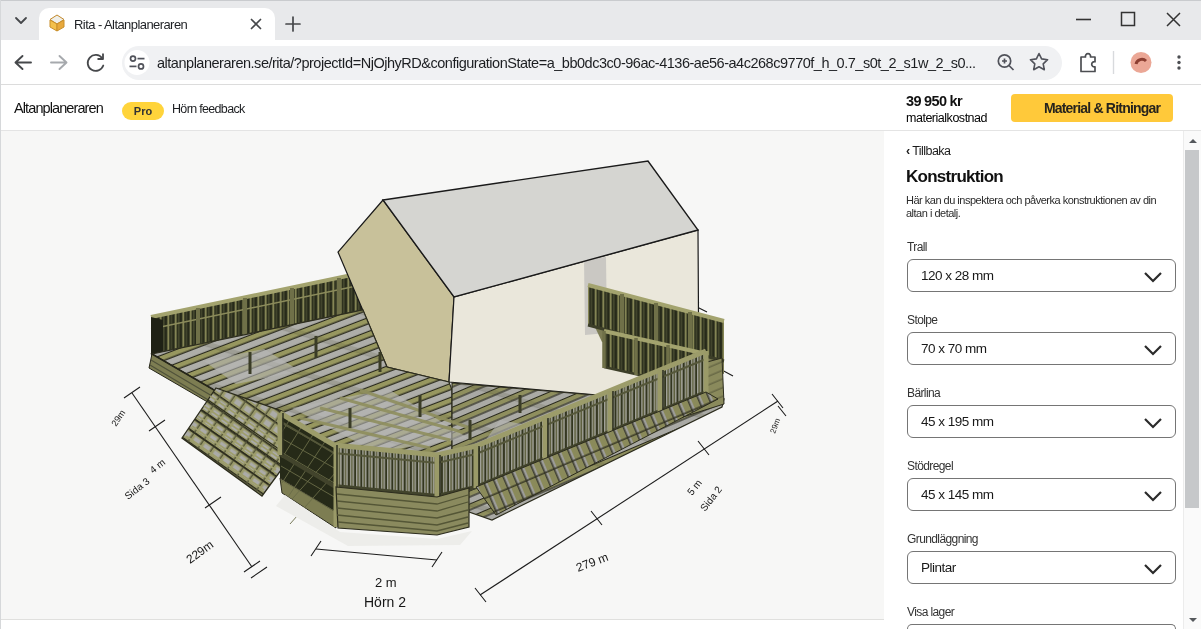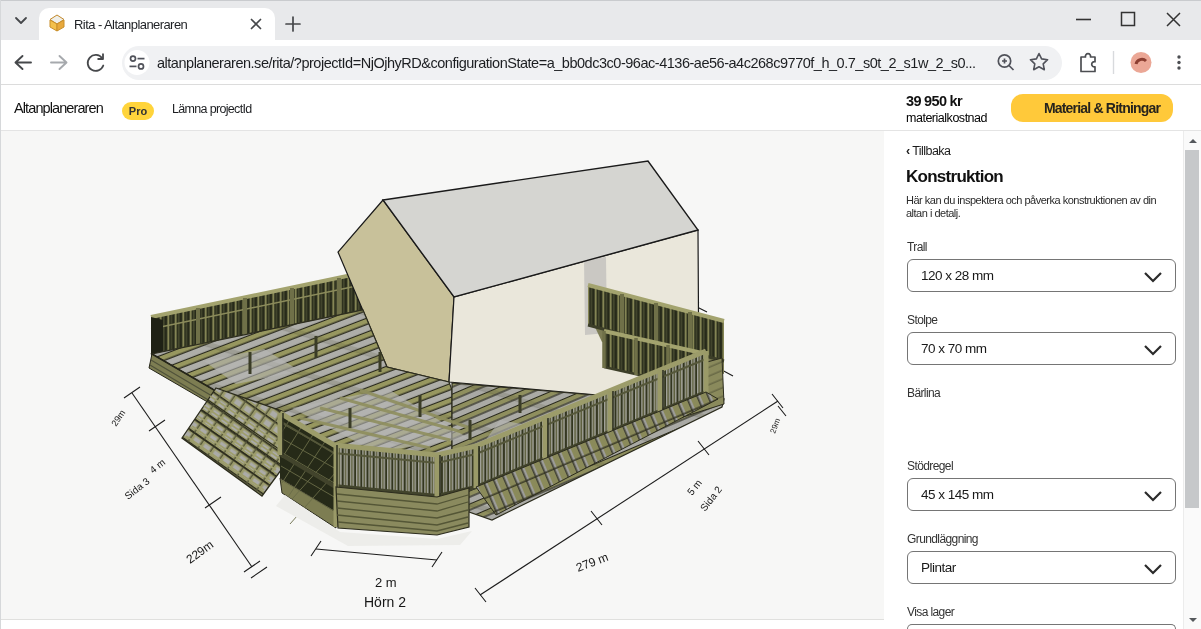--- a/index.html
+++ b/index.html
@@ -16,7 +16,7 @@
   
   #appheader{left:0;top:86px;width:1201px;height:45px;background:#fff;border-bottom:1px solid #e4e4e4;}
   #brand{left:14px;top:100px;font-size:14.5px;letter-spacing:-0.9px;font-weight:normal;color:#111;}
-  #propill{left:122px;top:102px;width:32px;height:18px;background:#ffd43b;border-radius:10px;
+  #propill{left:122px;top:102px;width:42px;height:18px;background:#ffd43b;border-radius:10px;
      font-size:11px;font-weight:bold;color:#333;text-align:center;line-height:18px;}
   #feedback{left:172px;top:102px;font-size:12.5px;letter-spacing:-0.67px;color:#1c1e21;}
   #price{left:906px;top:93px;font-size:14.5px;letter-spacing:-0.68px;font-weight:bold;color:#111;}

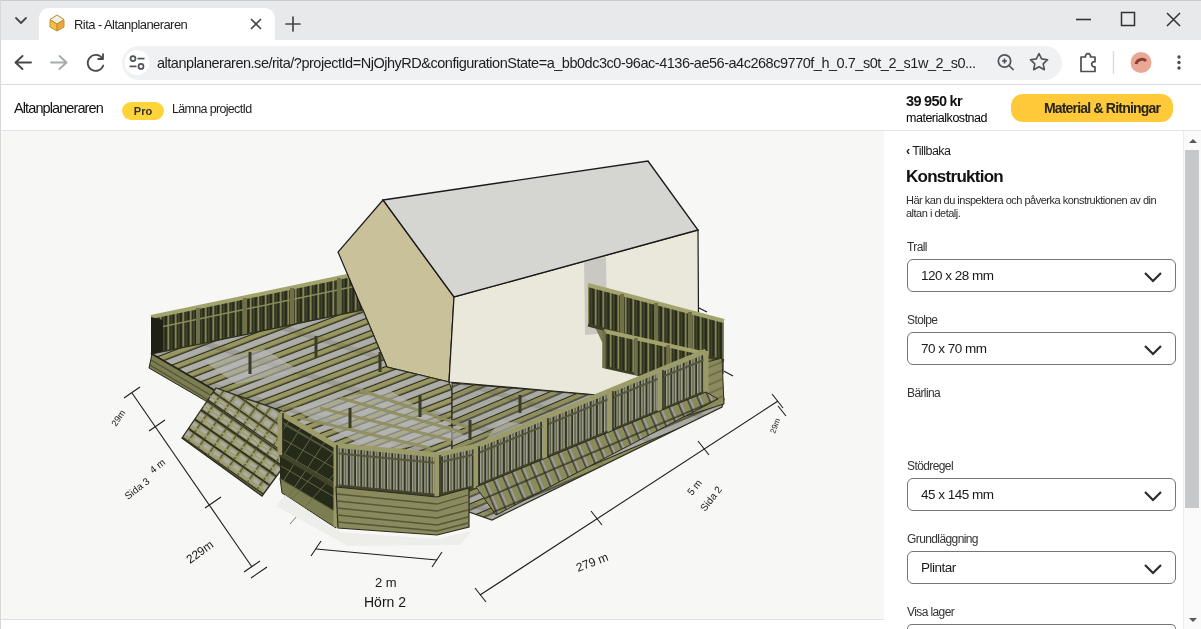--- a/index.html
+++ b/index.html
@@ -103,7 +103,7 @@
 <div class="abs" id="appheader"></div>
 <div class="abs" id="brand">Altanplaneraren</div>
 <div class="abs" id="propill">Pro</div>
-<div class="abs" id="feedback">Lämna projectId</div>
+<div class="abs" id="feedback">Hörn feedback</div>
 <div class="abs" id="price">39 950 kr</div>
 <div class="abs" id="pricesub">materialkostnad</div>
 <div class="abs" id="matbtn">Material &amp; Ritningar</div>

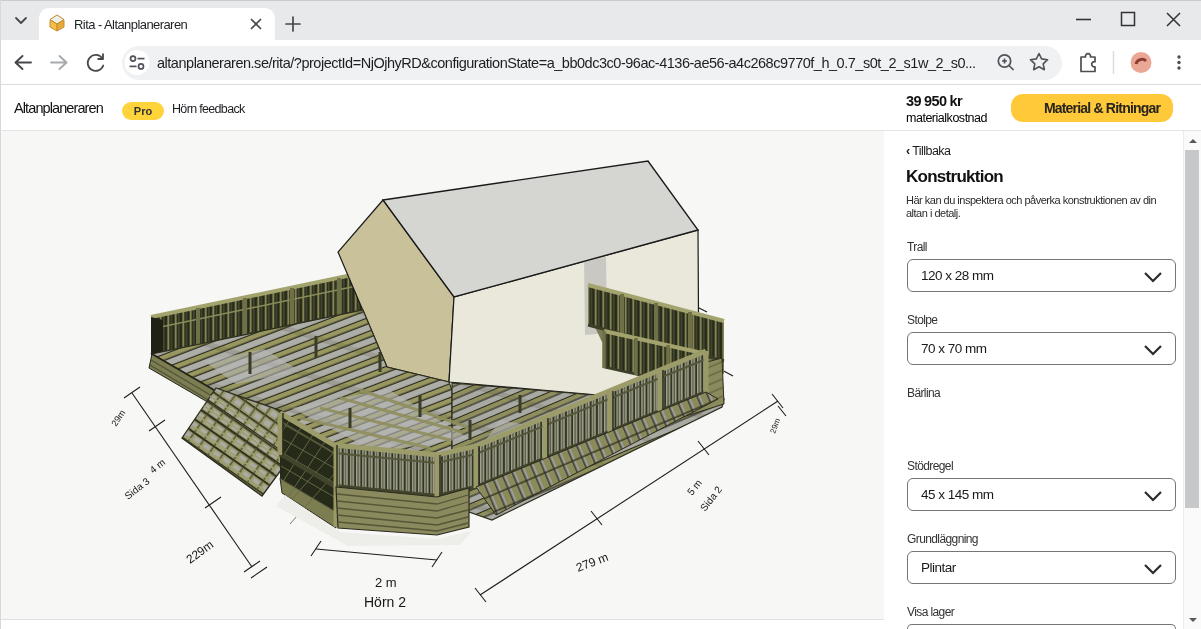--- a/index.html
+++ b/index.html
@@ -21,7 +21,7 @@
   #feedback{left:172px;top:102px;font-size:12.5px;letter-spacing:-0.67px;color:#1c1e21;}
   #price{left:906px;top:93px;font-size:14.5px;letter-spacing:-0.68px;font-weight:bold;color:#111;}
   #pricesub{left:906px;top:111px;font-size:12.5px;letter-spacing:-0.48px;color:#000000;}
-  #matbtn{left:1011px;top:94px;width:162px;height:28px;background:#ffc93a;border-radius:12px;
+  #matbtn{left:1011px;top:94px;width:162px;height:28px;background:#ffc93a;border-radius:4px;
      font-size:14px;letter-spacing:-0.8px;font-weight:bold;color:#27241d;text-align:center;line-height:28px;padding-left:20px;}
   
   #canvas{left:0;top:131px;width:884px;height:489px;background:#f7f7f6;border-bottom:1px solid #e0e0de;}

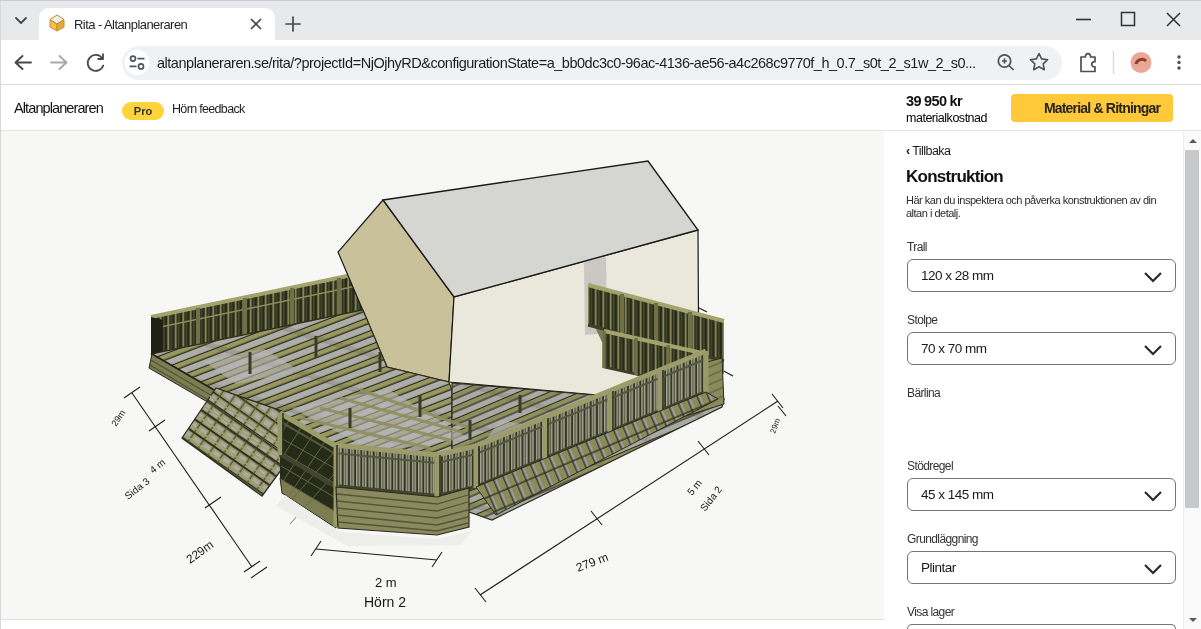--- a/index.html
+++ b/index.html
@@ -287,6 +287,10 @@
         <path d="M2 2 l8 8 8-8" stroke="#2b2b2b" stroke-width="2.2" fill="none"></path>
       </svg></div>
   <div class="abs lbl" style="top:255px">Bärlina</div>
+  <div class="abs sel" style="top:274px">45 x 195 mm
+    <svg class="chev" width="20" height="12">
+        <path d="M2 2 l8 8 8-8" stroke="#2b2b2b" stroke-width="2.2" fill="none"></path>
+      </svg></div>
   <div class="abs lbl" style="top:328px">Stödregel</div>
   <div class="abs sel" style="top:347px">45 x 145 mm
     <svg class="chev" width="20" height="12">

